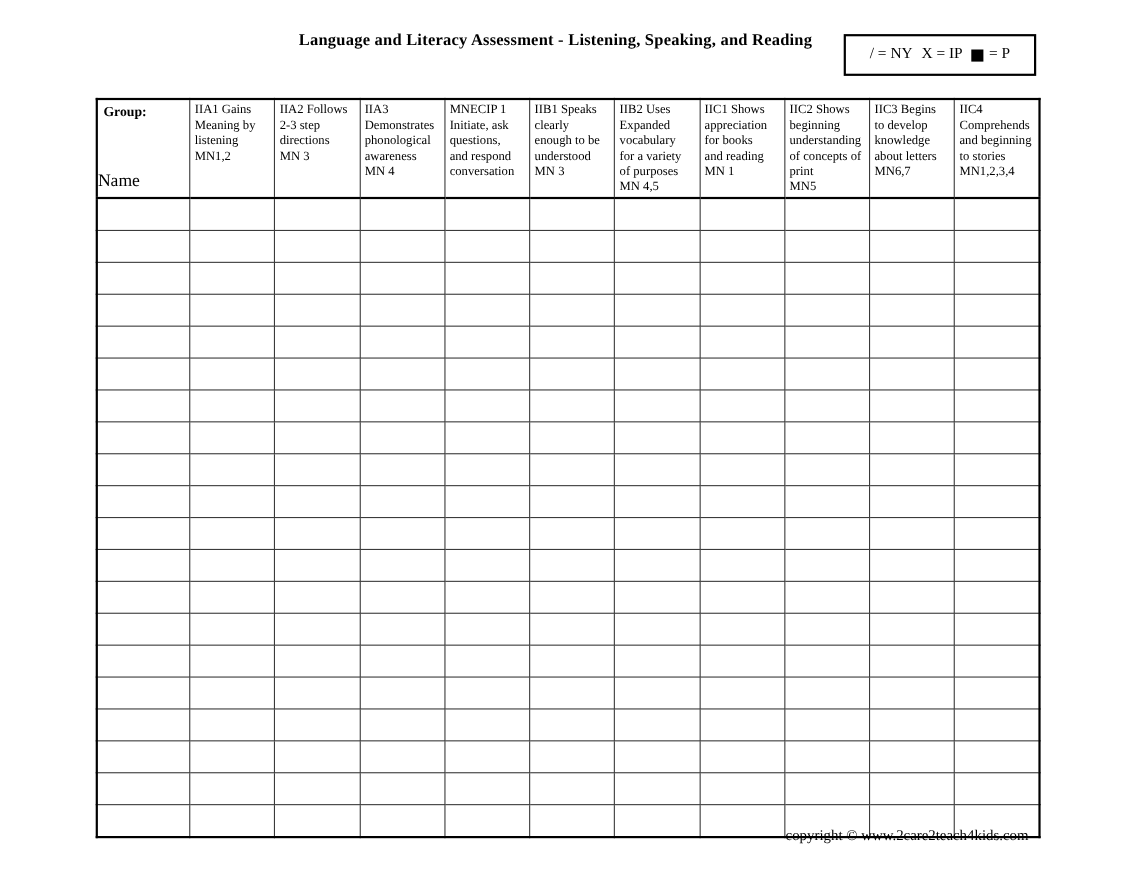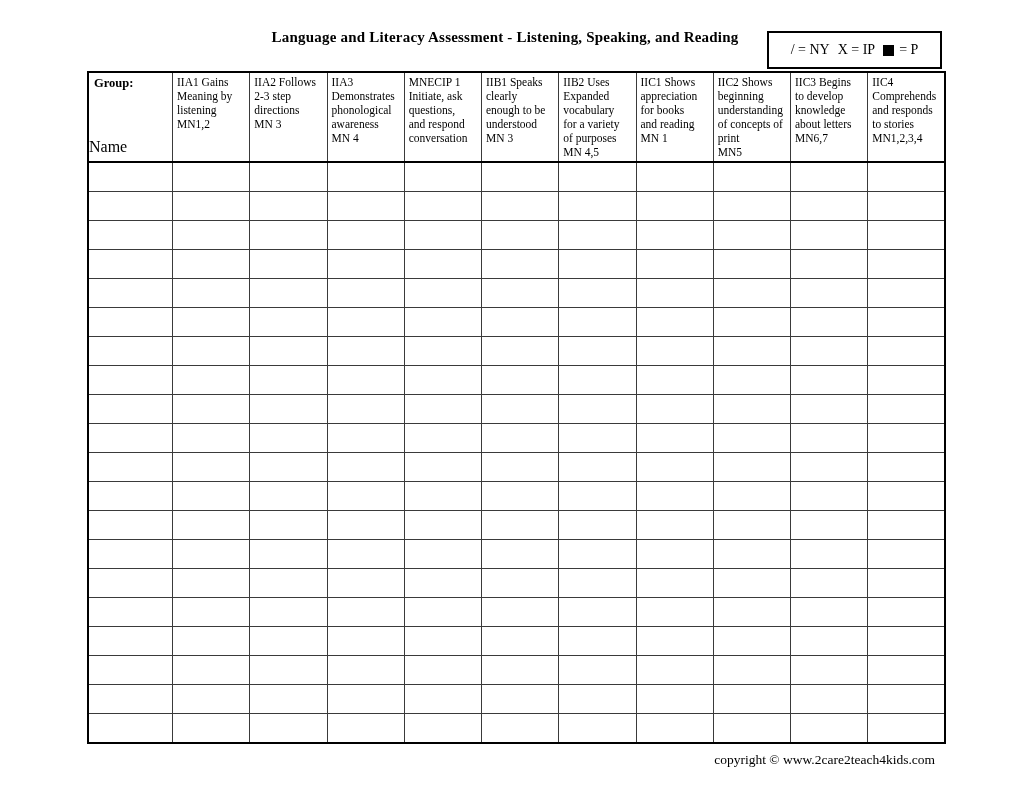--- a/index.html
+++ b/index.html
@@ -13,7 +13,7 @@
           font-size:14px;}
   .legend-p{display:inline-flex;align-items:center;}
   .sq{display:inline-block;width:11px;height:11px;background:#000;margin-right:5px;}
-  table.grid{position:absolute;left:87px;top:71px;width:859px;height:673px;
+  table.grid{position:absolute;left:87px;top:89px;width:859px;height:673px;
              border-collapse:collapse;table-layout:fixed;background:#fff;
              border:2px solid #000;}
   .grid th,.grid td{border:1px solid #3a3a3a;padding:0;}

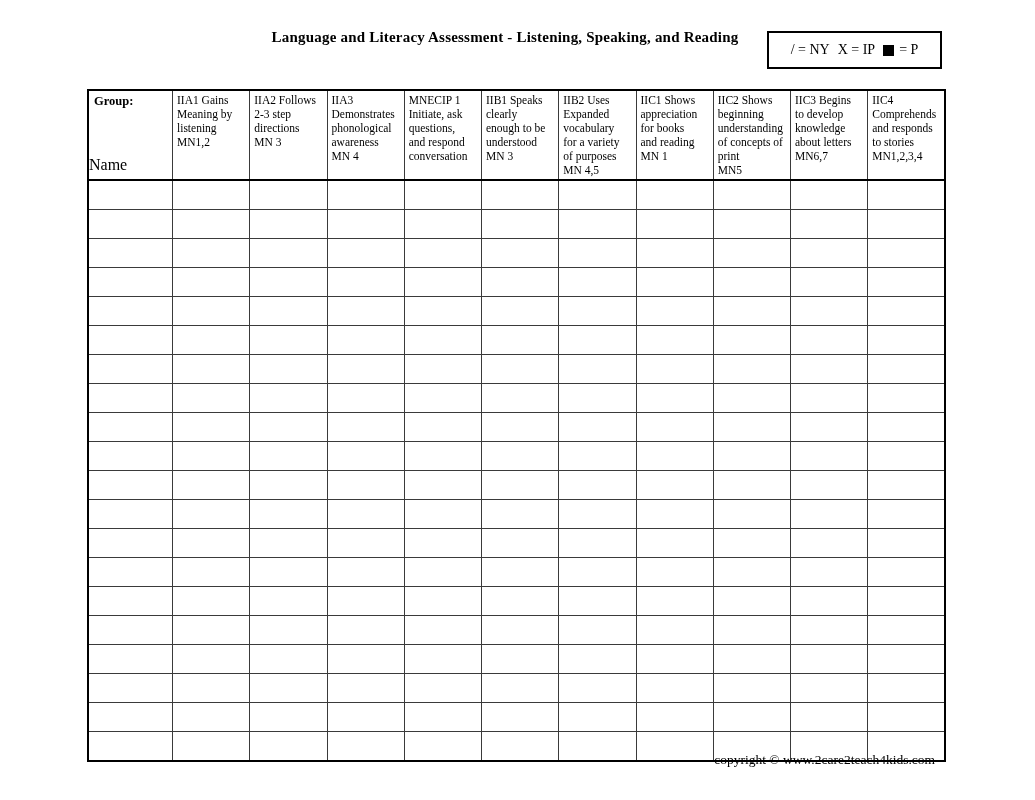--- a/index.html
+++ b/index.html
@@ -98,7 +98,7 @@
 MN6,7</th>
           <th>IIC4
 Comprehends
-and responds
+and beginning
 to stories
 MN1,2,3,4</th>
         </tr>

